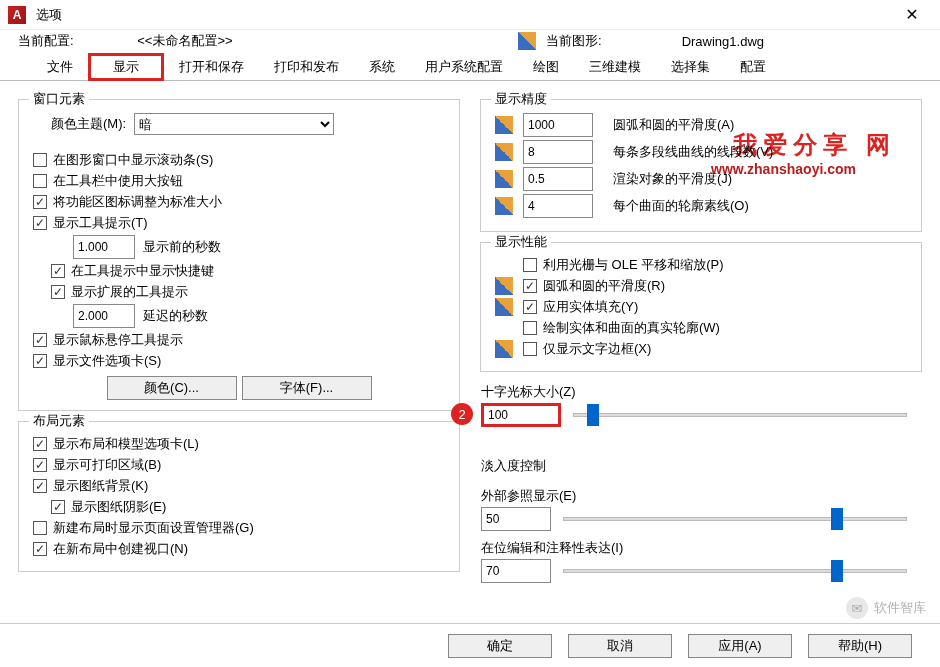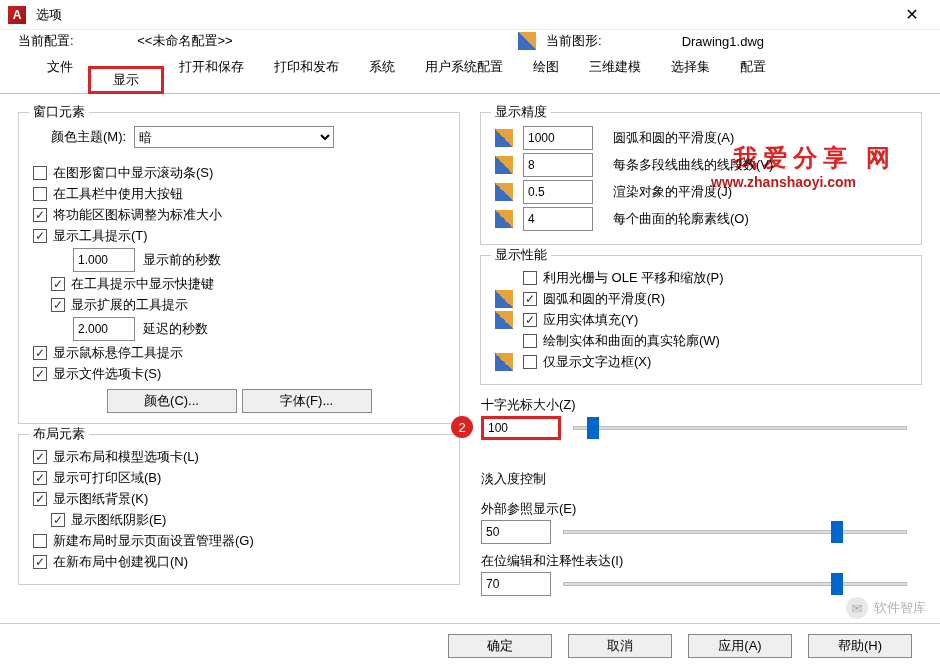--- a/index.html
+++ b/index.html
@@ -21,7 +21,7 @@
 .tabs { display: flex; padding-left: 32px; border-bottom: 1px solid #bbb; }
 .tab { padding: 4px 14px; cursor: pointer; position: relative; top: 1px; border: 1px solid transparent; }
 .tab.active { border: 1px solid #bbb; border-bottom: 1px solid #fff; background: #fff; }
-.tab.hl { border: 3px solid #d22; padding: 2px 22px; margin-top: 13px; }
+.tab.hl { border: 3px solid #d22; padding: 2px 22px; }
 
 .badge { position: absolute; width: 22px; height: 22px; border-radius: 50%; background: #d22; color: #fff; display: flex; align-items: center; justify-content: center; font-size: 13px; }
 

